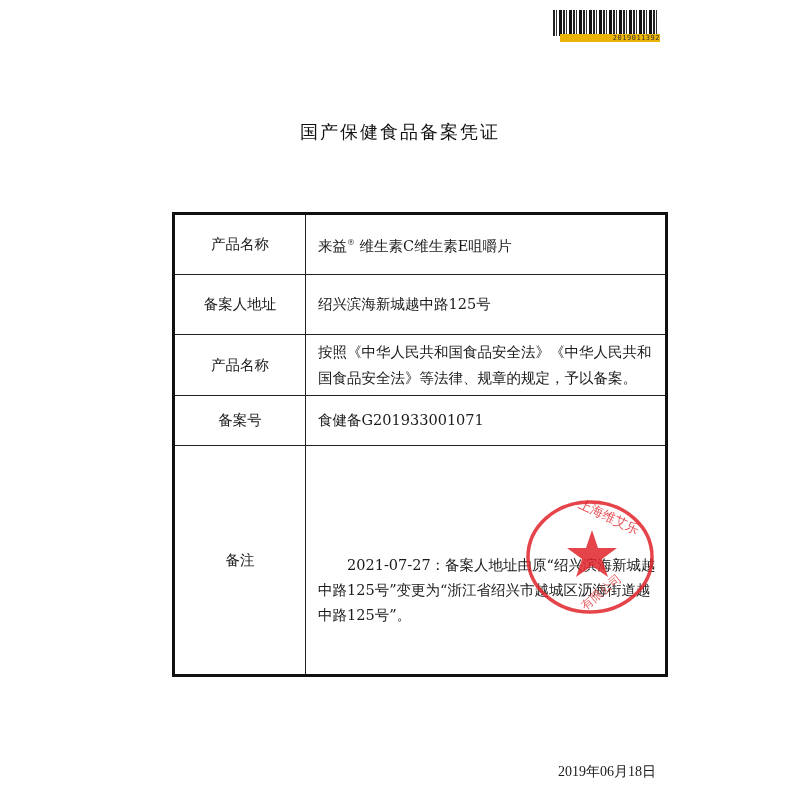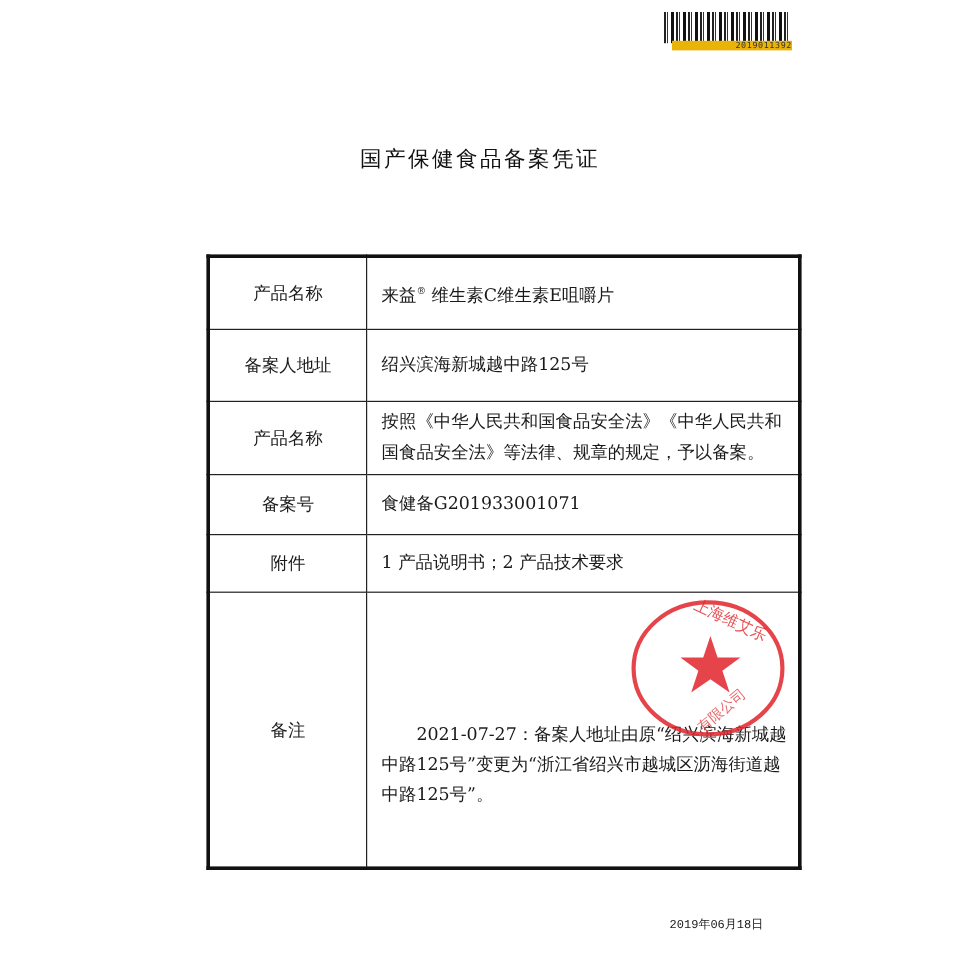--- a/index.html
+++ b/index.html
@@ -48,10 +48,6 @@
     <td class="label">备案号</td>
     <td class="value">食健备G201933001071</td>
   </tr>
-  <tr style="height:48px">
-    <td class="label">附件</td>
-    <td class="value">1 产品说明书；2 产品技术要求</td>
-  </tr>
   <tr style="height:230px">
     <td class="label">备注</td>
     <td class="value remark" style="padding-top:60px">2021-07-27：备案人地址由原“绍兴滨海新城越中路125号”变更为“浙江省绍兴市越城区沥海街道越中路125号”。</td>

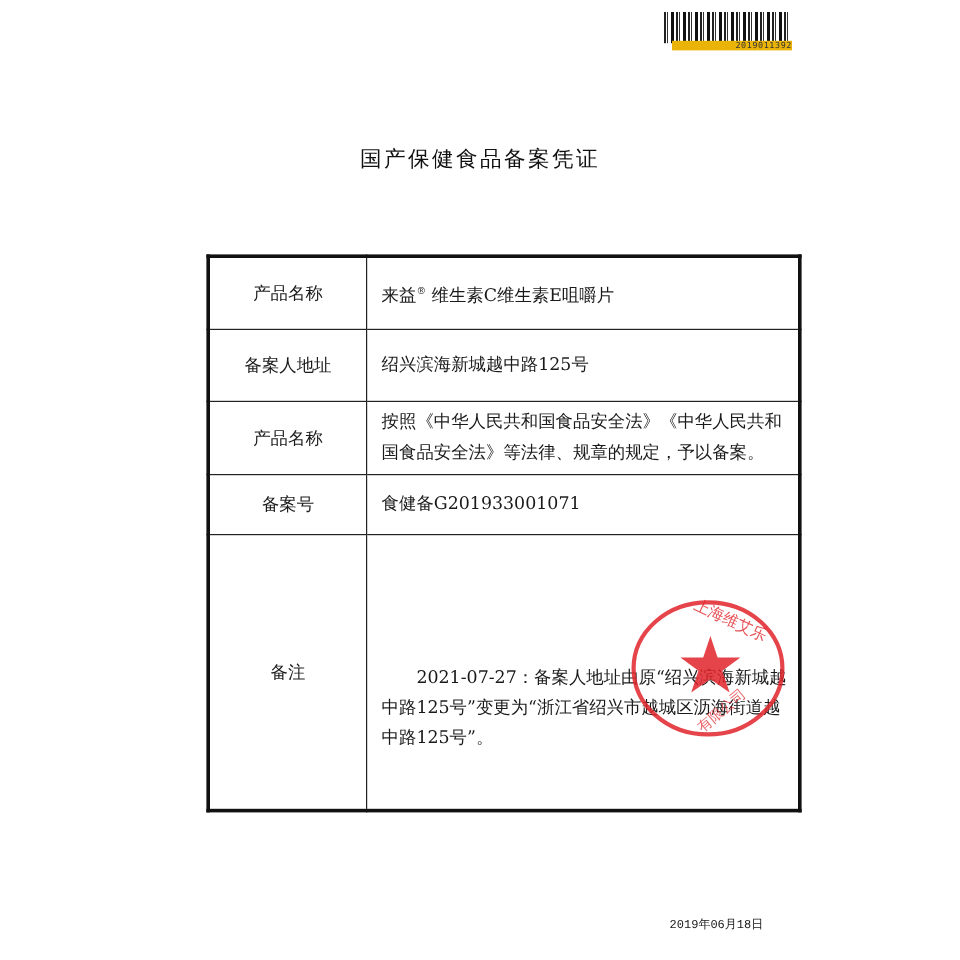--- a/index.html
+++ b/index.html
@@ -17,7 +17,7 @@
   td.value { padding-left: 12px !important; padding-right: 6px !important; line-height: 25px; }
   .remark { text-indent: 2em; line-height: 22px; padding-right: 8px; }
   sup { font-size: 8px; }
-  .date { position: absolute; left: 558px; top: 763px; font-size: 10px; font-family: Liberation Mono, monospace; }
+  .date { position: absolute; left: 558px; top: 763px; font-size: 14px; font-family: Liberation Serif, serif; }
   .stamp { position: absolute; left: 512px; top: 495px; width: 150px; height: 120px; pointer-events: none; }
 </style>
 </head>

